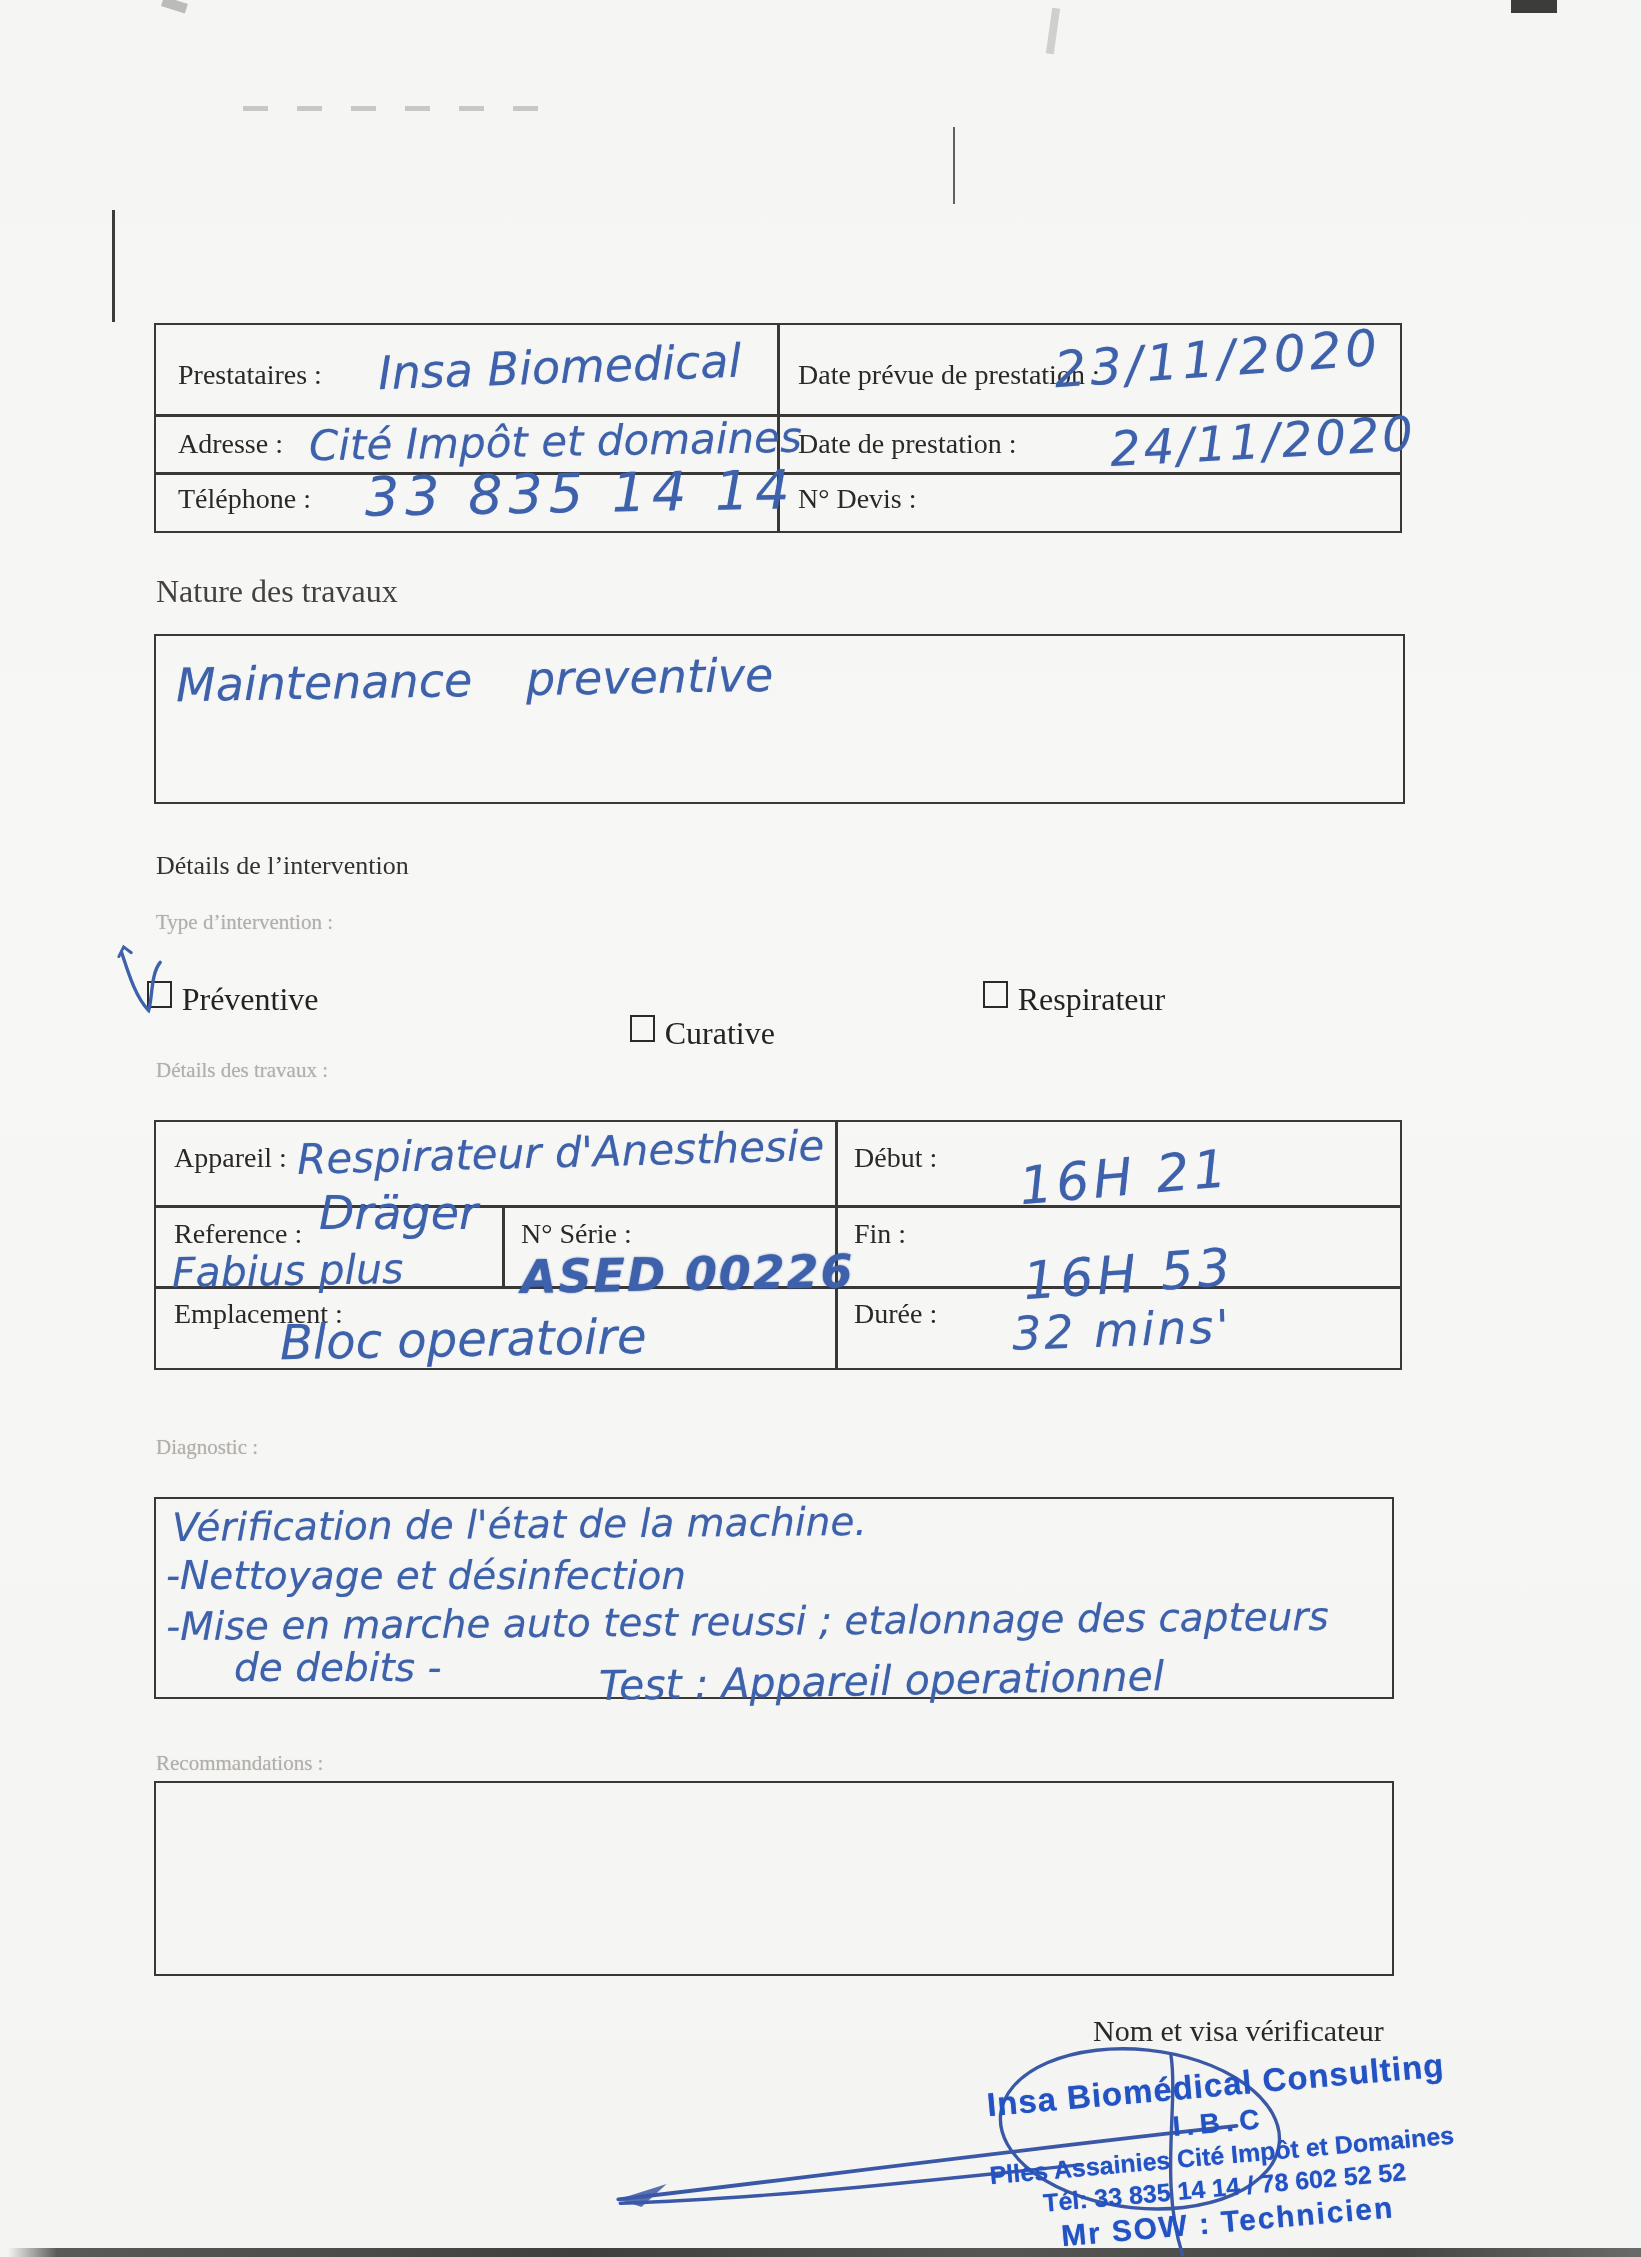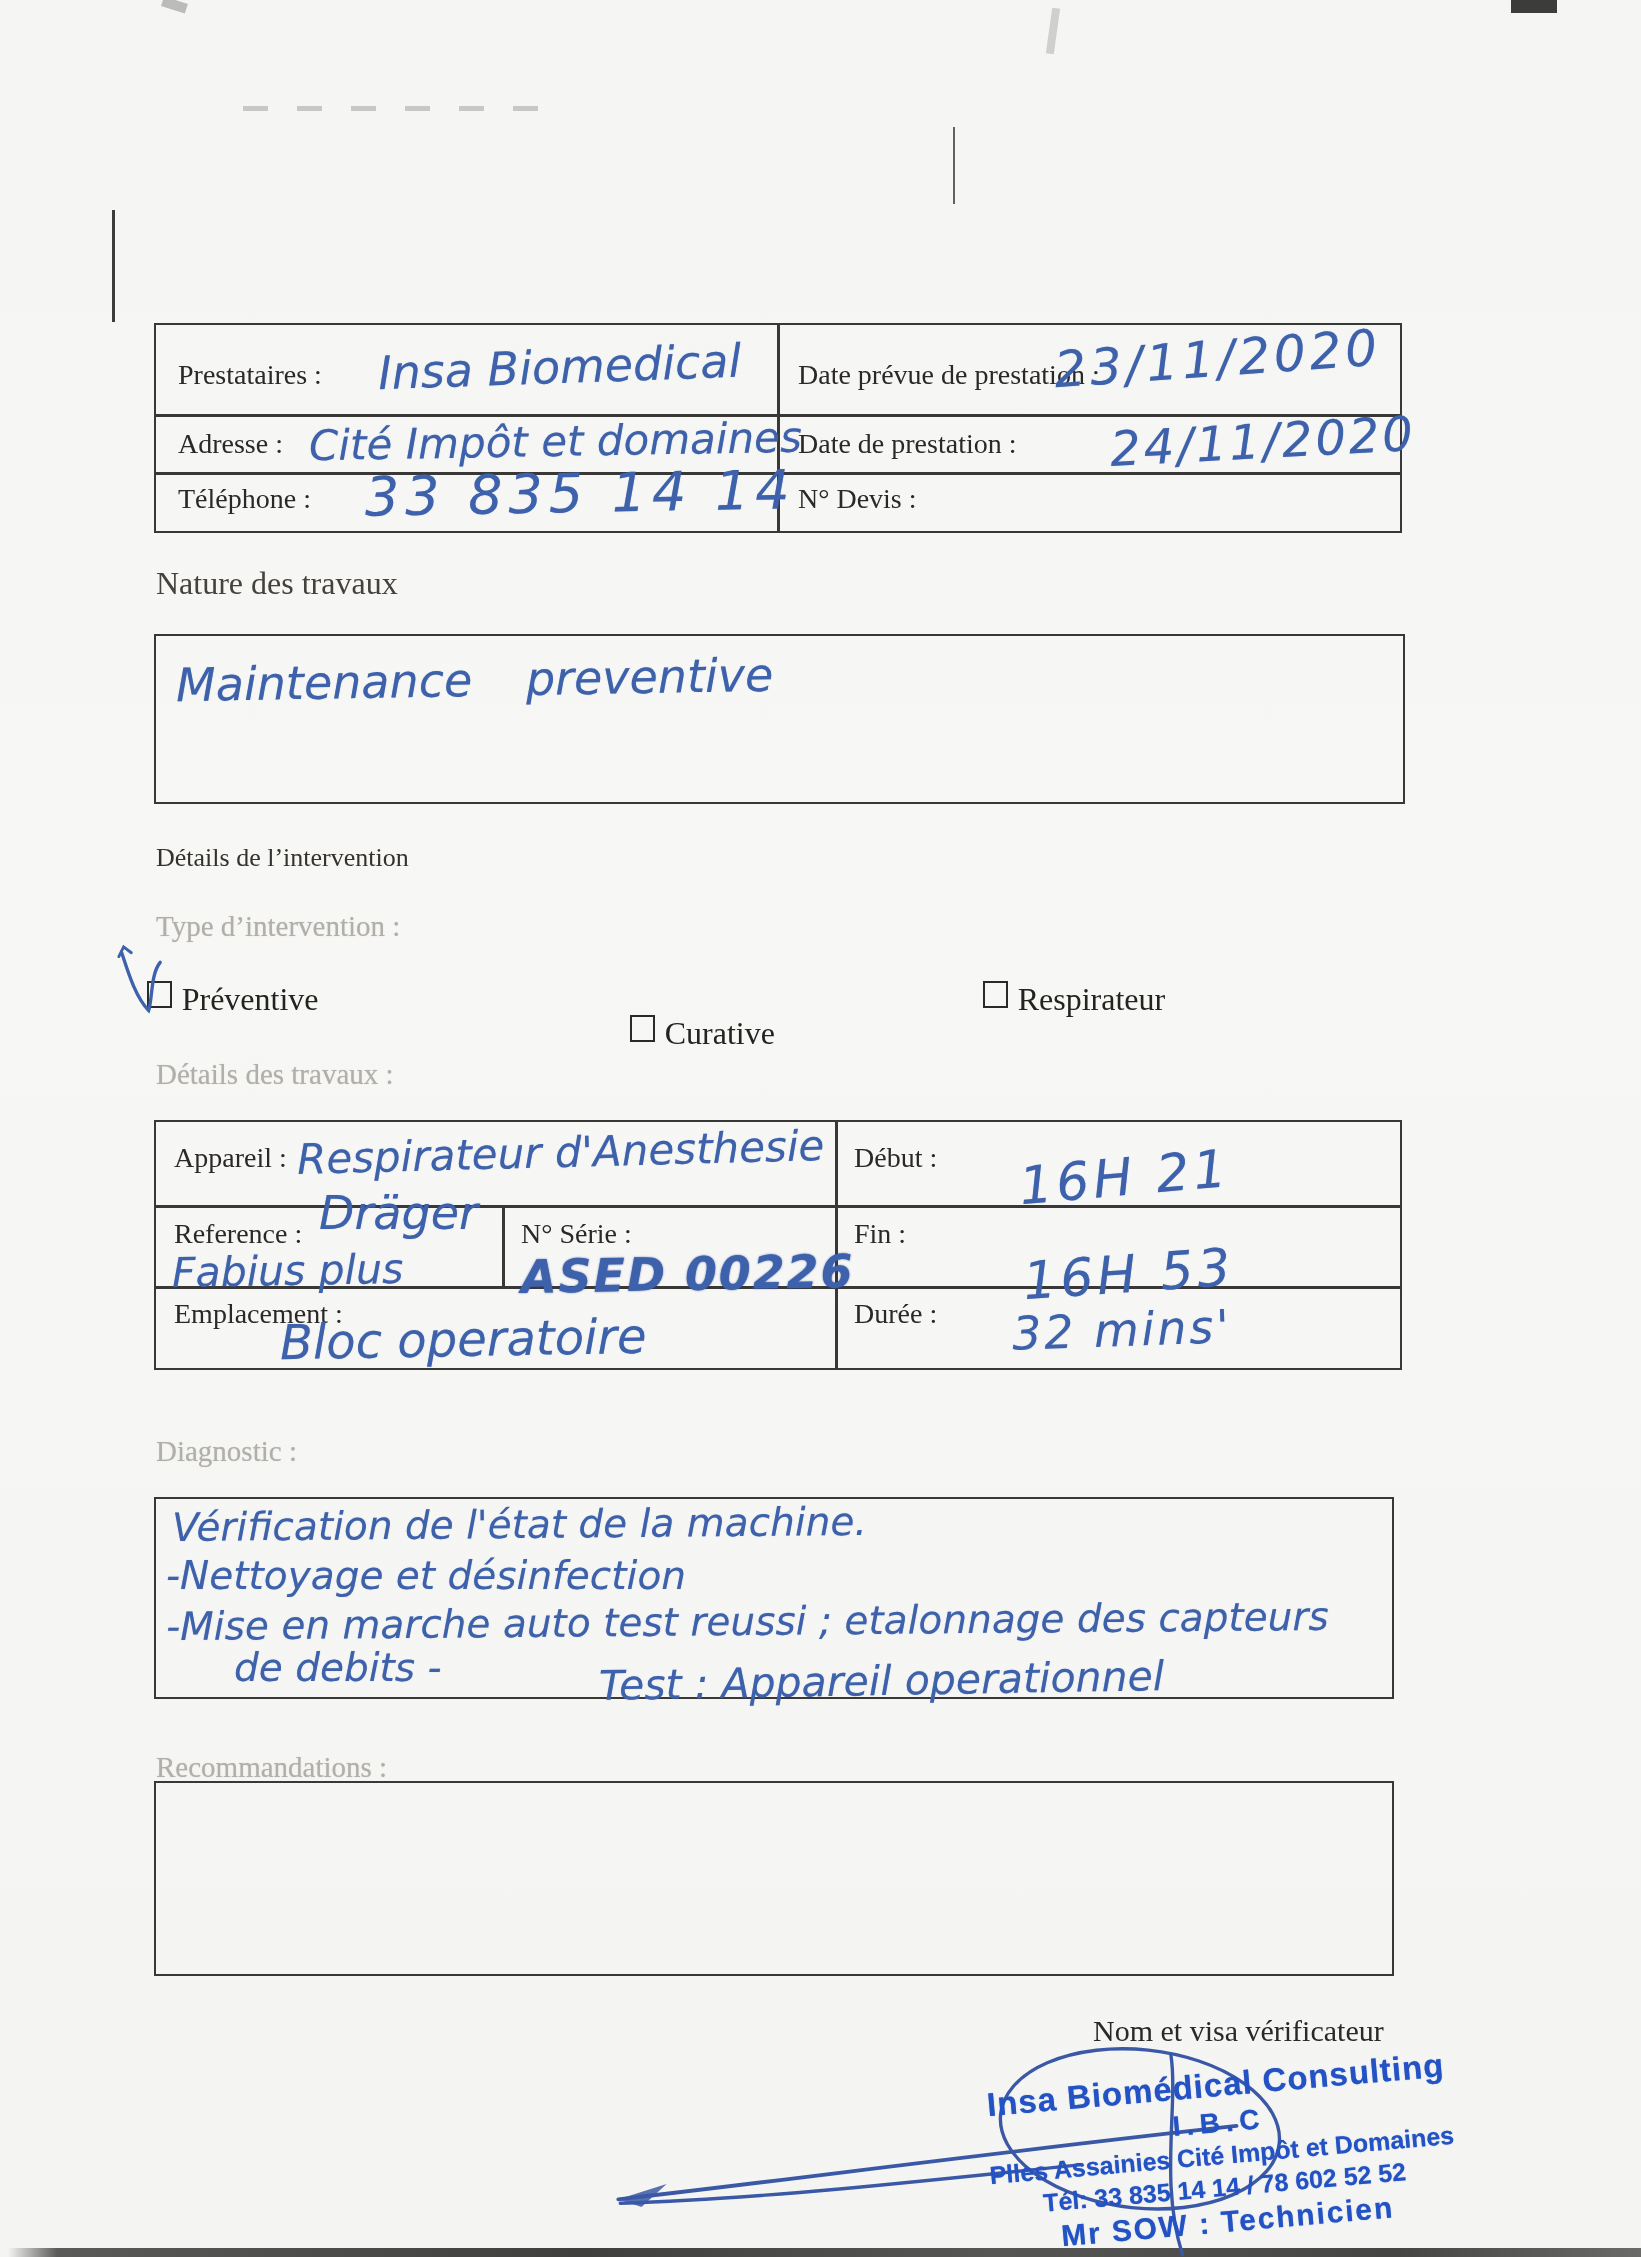--- a/index.html
+++ b/index.html
@@ -17,7 +17,7 @@
   .tick { background:#3e3c3a; width:2.9px; }
   .lbl { color:#2b2927; font-size:28px; white-space:nowrap; }
   .lbl-faint { color:#b2afaa; font-size:29px; white-space:nowrap; text-shadow:0 0 1px rgba(178,175,170,.6); }
-  .heading-dark { color:#45413c; font-size:32px; white-space:nowrap; }
+  .heading-dark { color:#45413c; font-size:32px; white-space:nowrap;margin-top:8px; }
   .box { border:2.9px solid #3a3836; }
   .hw {
     font-family:"DejaVu Sans", sans-serif; font-style:italic;

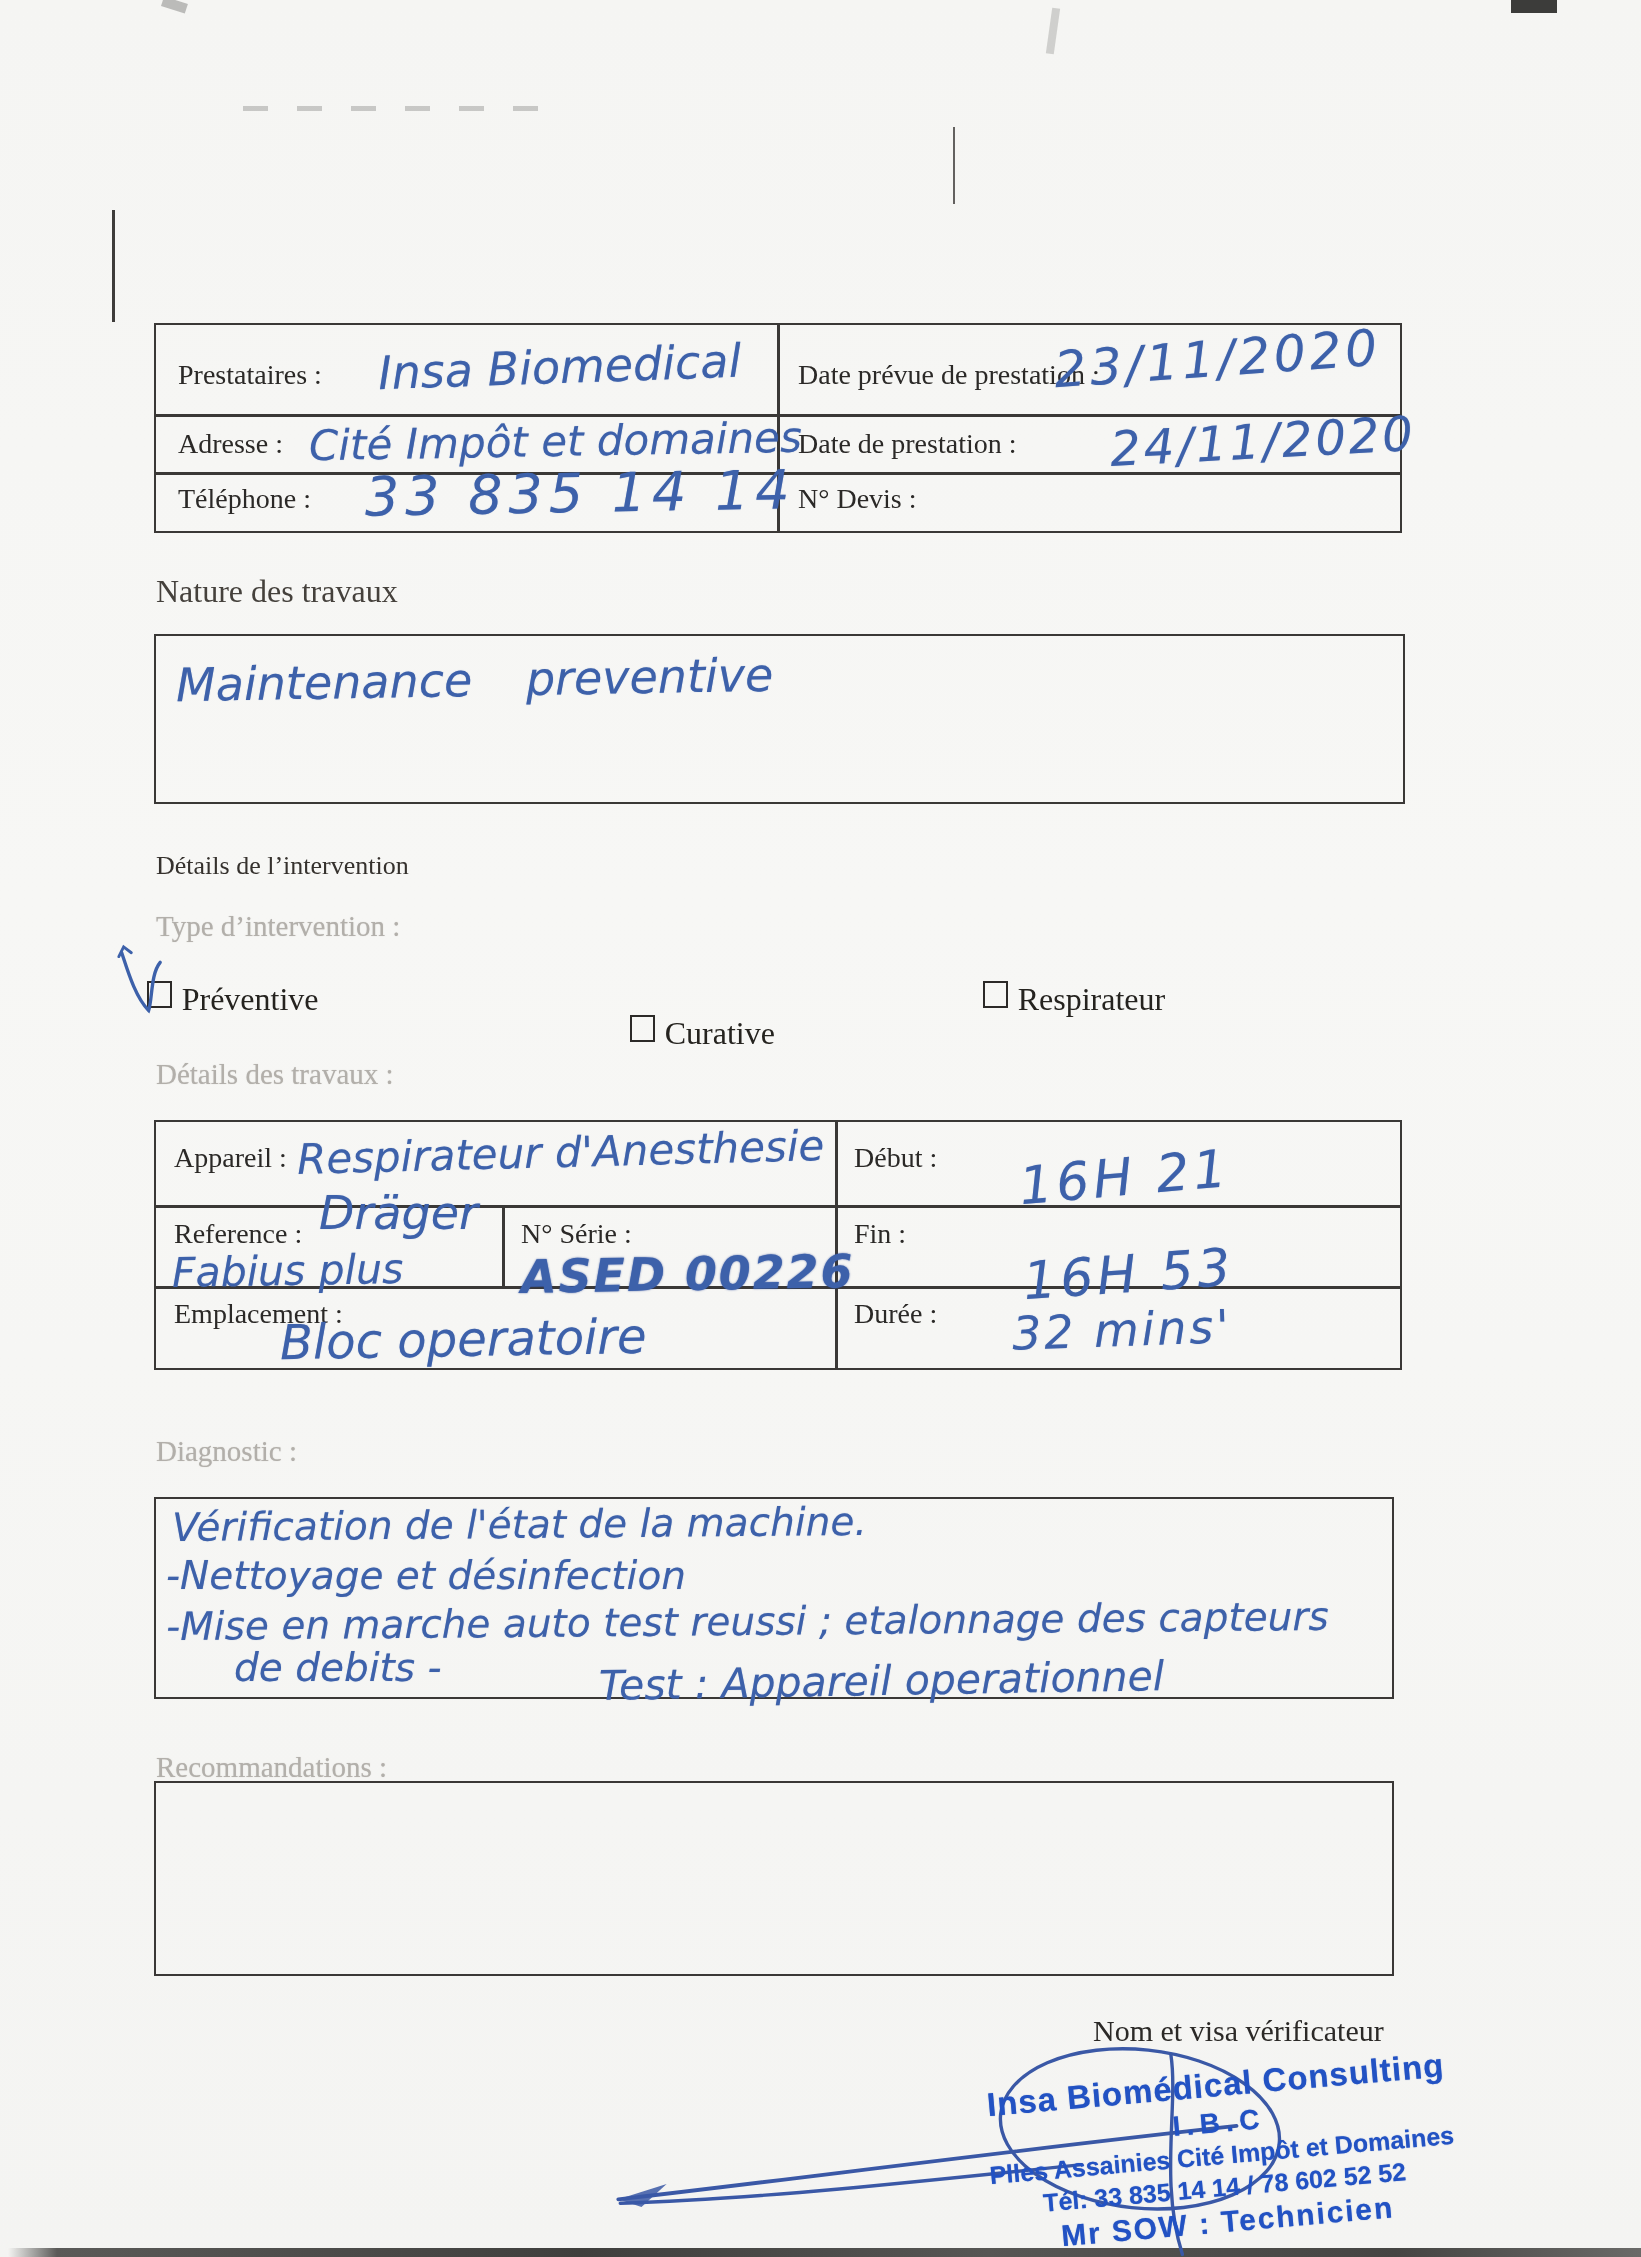--- a/index.html
+++ b/index.html
@@ -16,7 +16,7 @@
   }
   .tick { background:#3e3c3a; width:2.9px; }
   .lbl { color:#2b2927; font-size:28px; white-space:nowrap; }
-  .lbl-faint { color:#b2afaa; font-size:29px; white-space:nowrap; text-shadow:0 0 1px rgba(178,175,170,.6); }
+  .lbl-faint { color:#b2afaa; font-size:21px; white-space:nowrap; text-shadow:0 0 1px rgba(178,175,170,.6); }
   .heading-dark { color:#45413c; font-size:32px; white-space:nowrap;margin-top:8px; }
   .box { border:2.9px solid #3a3836; }
   .hw {

